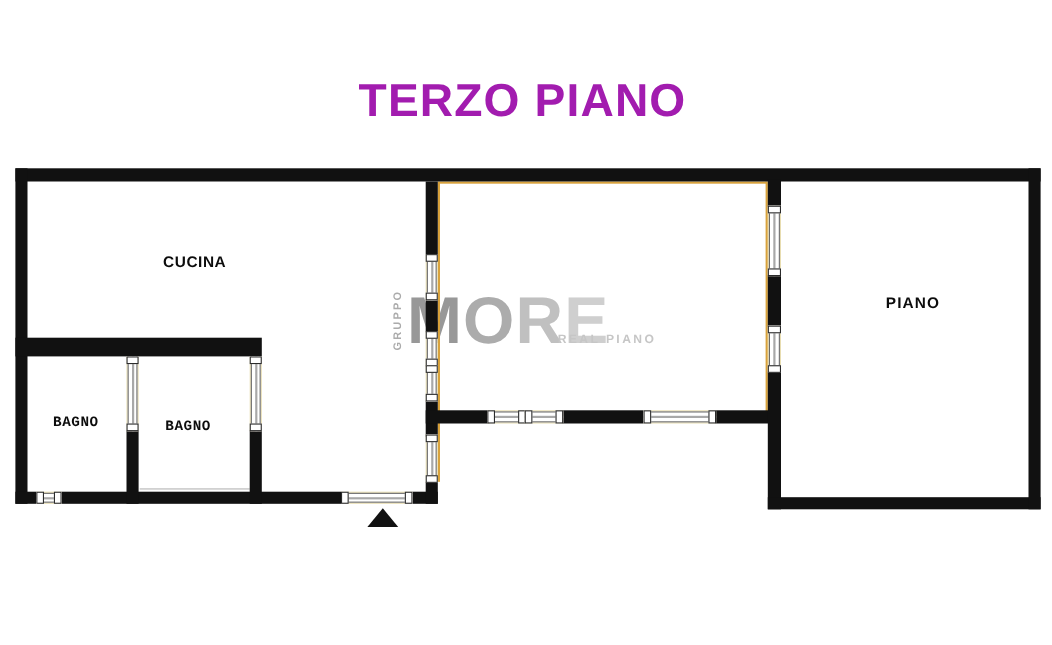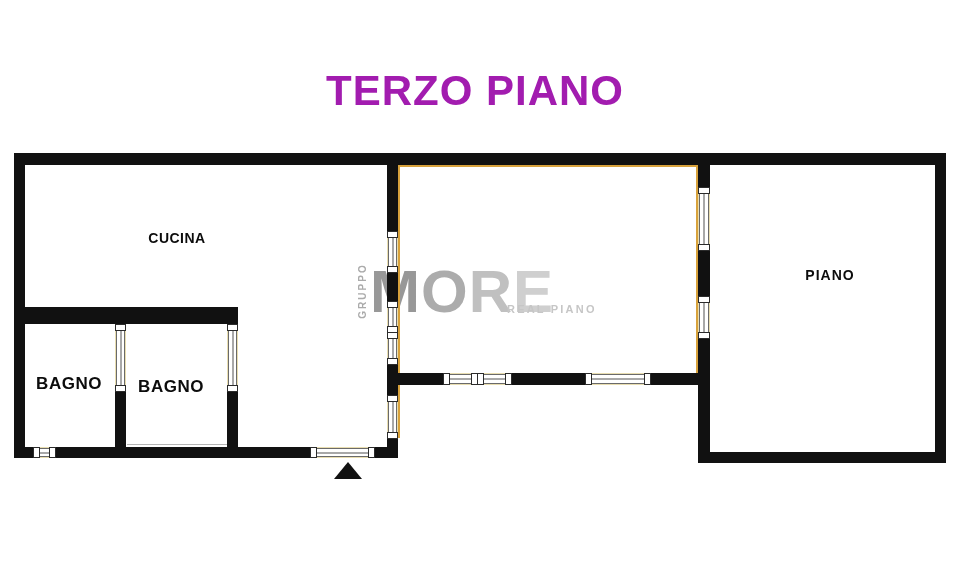--- a/index.html
+++ b/index.html
@@ -21,7 +21,7 @@
   }
   .lbl-big{font-size:14px;letter-spacing:0.5px;}
   .lbl-sogg{font-size:21px;letter-spacing:0.5px;}
-  .lbl-small{font-size:17px;letter-spacing:0.5px;}
+  .lbl-small{font-size:13px;letter-spacing:0.5px;font-family:Liberation Mono, monospace;}
 
   .wall{position:absolute;z-index:3;}
   .accent{position:absolute;z-index:2;}

